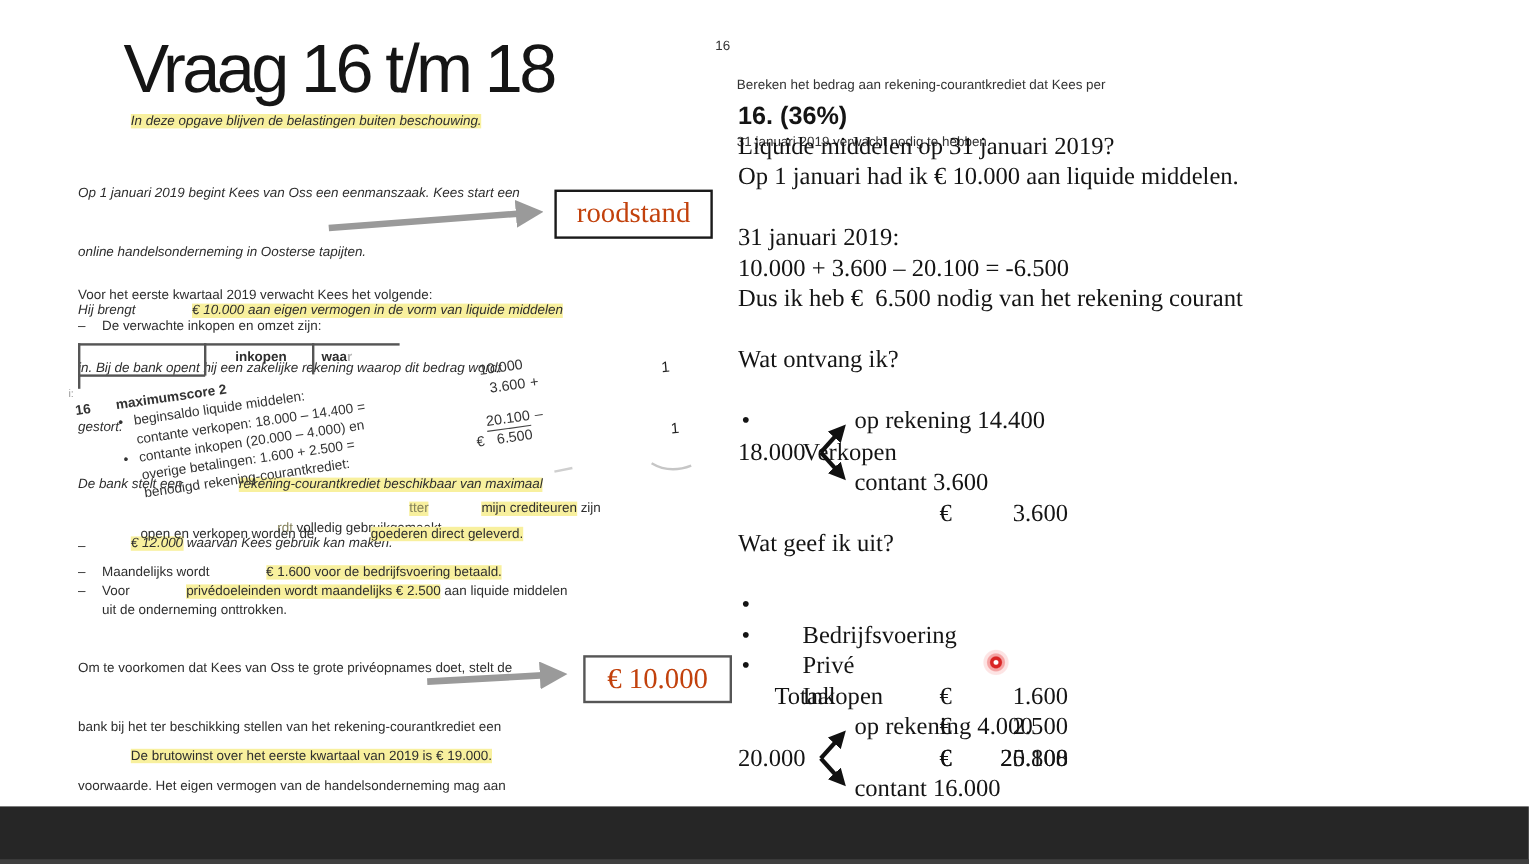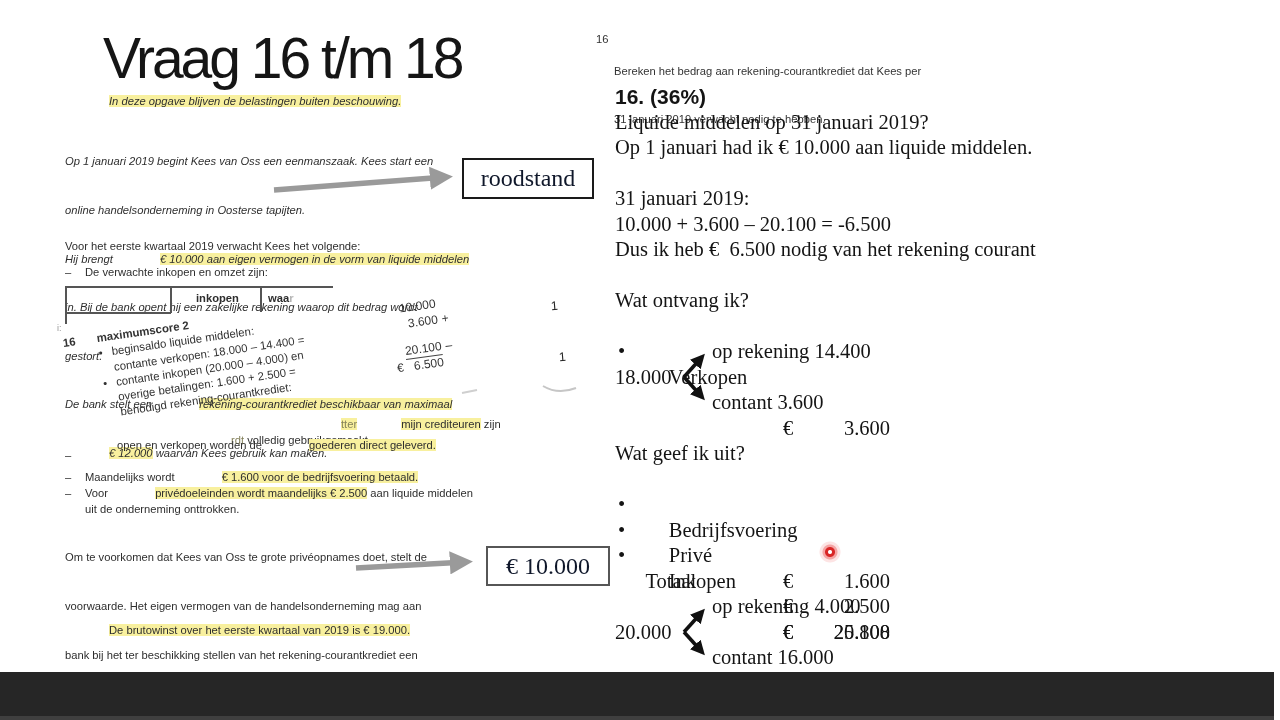--- a/index.html
+++ b/index.html
@@ -32,7 +32,7 @@
   .pt{position:absolute;font:12.5px "Liberation Sans",sans-serif;color:#222;transform:rotate(-5deg);}
   
   .callout{position:absolute;border:2.2px solid #1a1a1a;display:flex;align-items:center;justify-content:center;
-           font:24px "Liberation Serif",serif;color:#0f172a;background:#fff;}
+           font:24px "Liberation Serif",serif;color:#c2410c;background:#fff;}
   
   .qsmall{font:11.2px/16px "Liberation Sans",sans-serif;color:#333;white-space:pre;}
   #anscol{left:615px;top:84px;width:520px;color:#141414;}

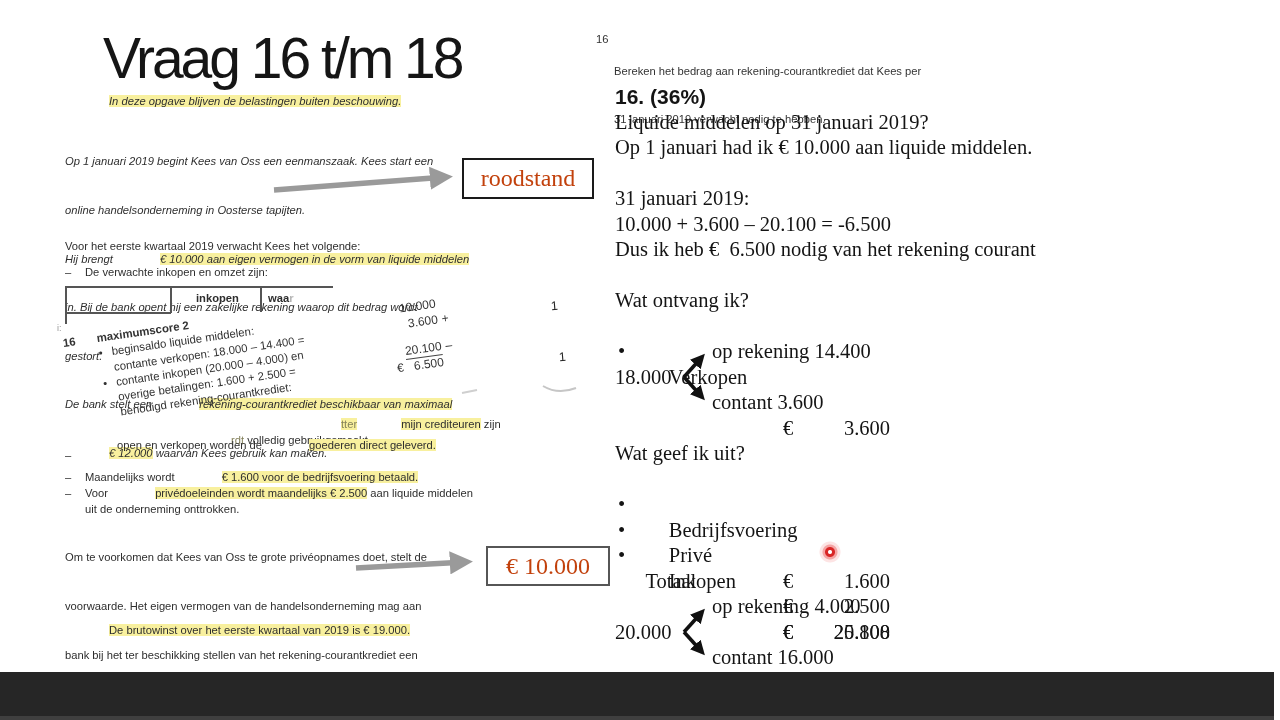--- a/index.html
+++ b/index.html
@@ -132,8 +132,8 @@
 
   <div class="abs scan" style="left:65px;top:517px;">
     <div class="scanline"><span>Om te voorkomen dat Kees van Oss te grote privéopnames doet, stelt de</span></div>
+    <div class="scanline"><span>bank bij het ter beschikking stellen van het rekening-courantkrediet een</span></div>
     <div class="scanline"><span>voorwaarde. Het eigen vermogen van de handelsonderneming mag aan</span></div>
-    <div class="scanline"><span>bank bij het ter beschikking stellen van het rekening-courantkrediet een</span></div>
     <div class="scanline"><span>het eind van het eerste kwartaal </span><span class="hl">niet kleiner zijn dan h</span><span>et oorspronkelijk</span></div>
     
     

